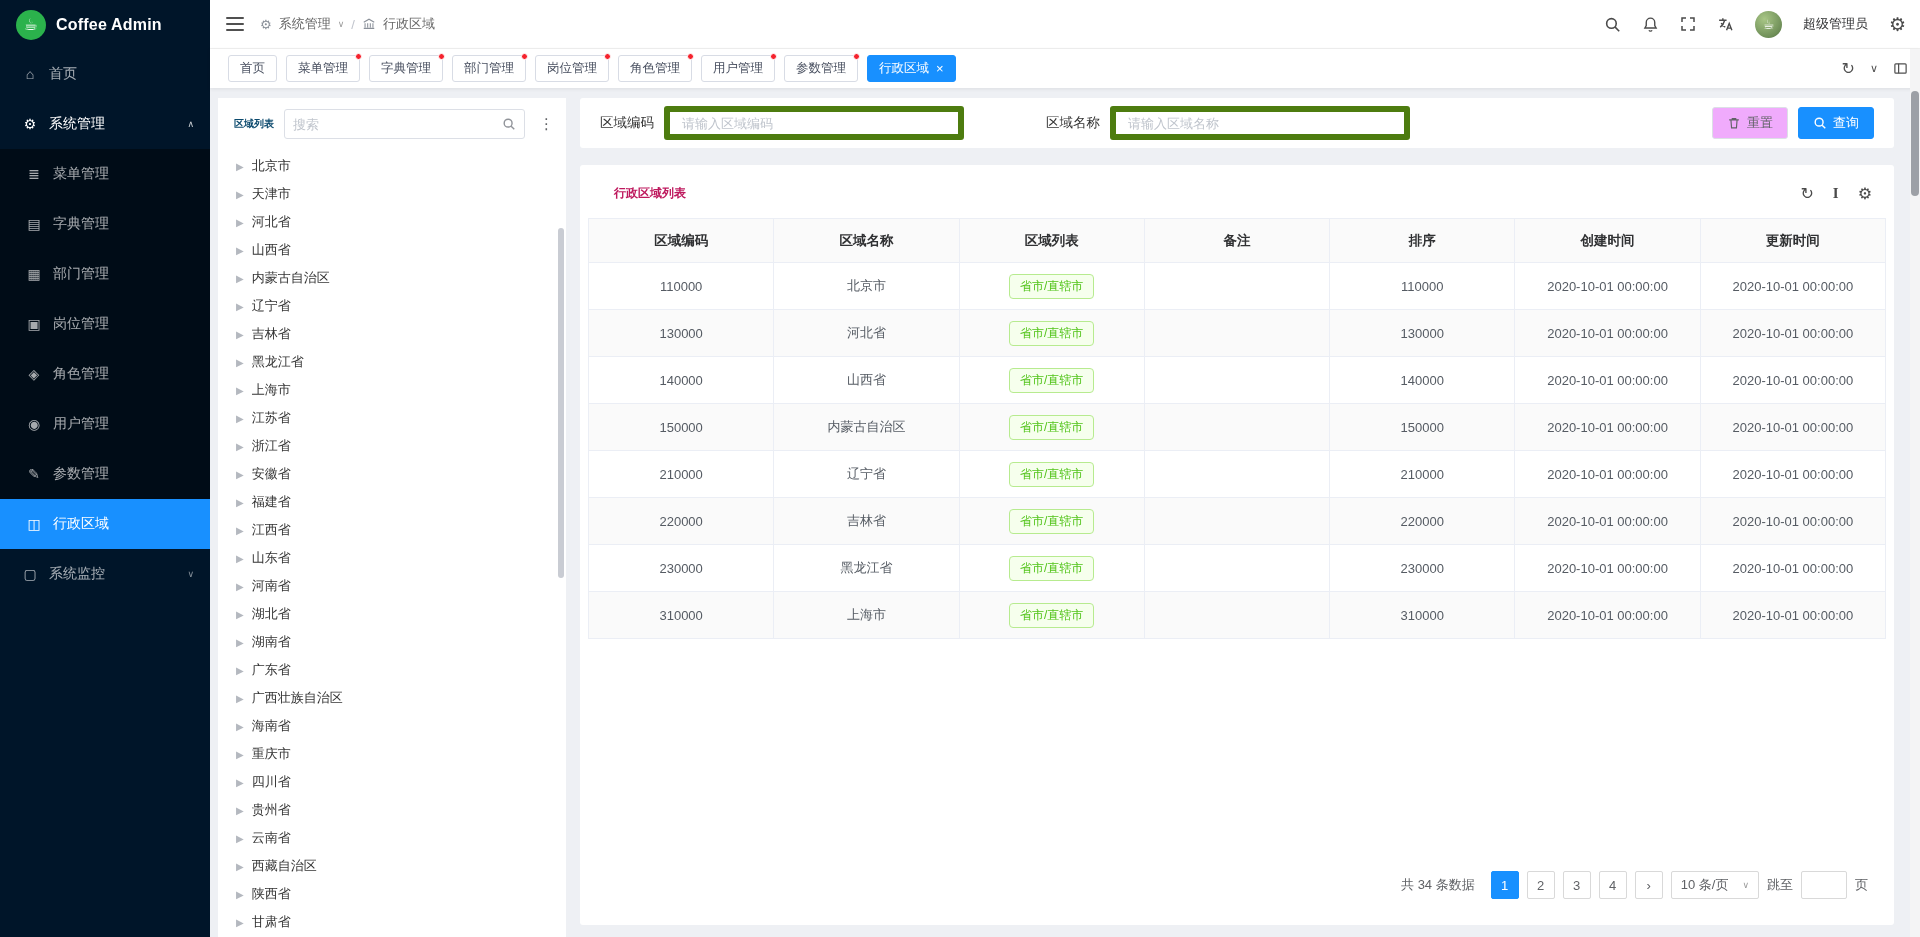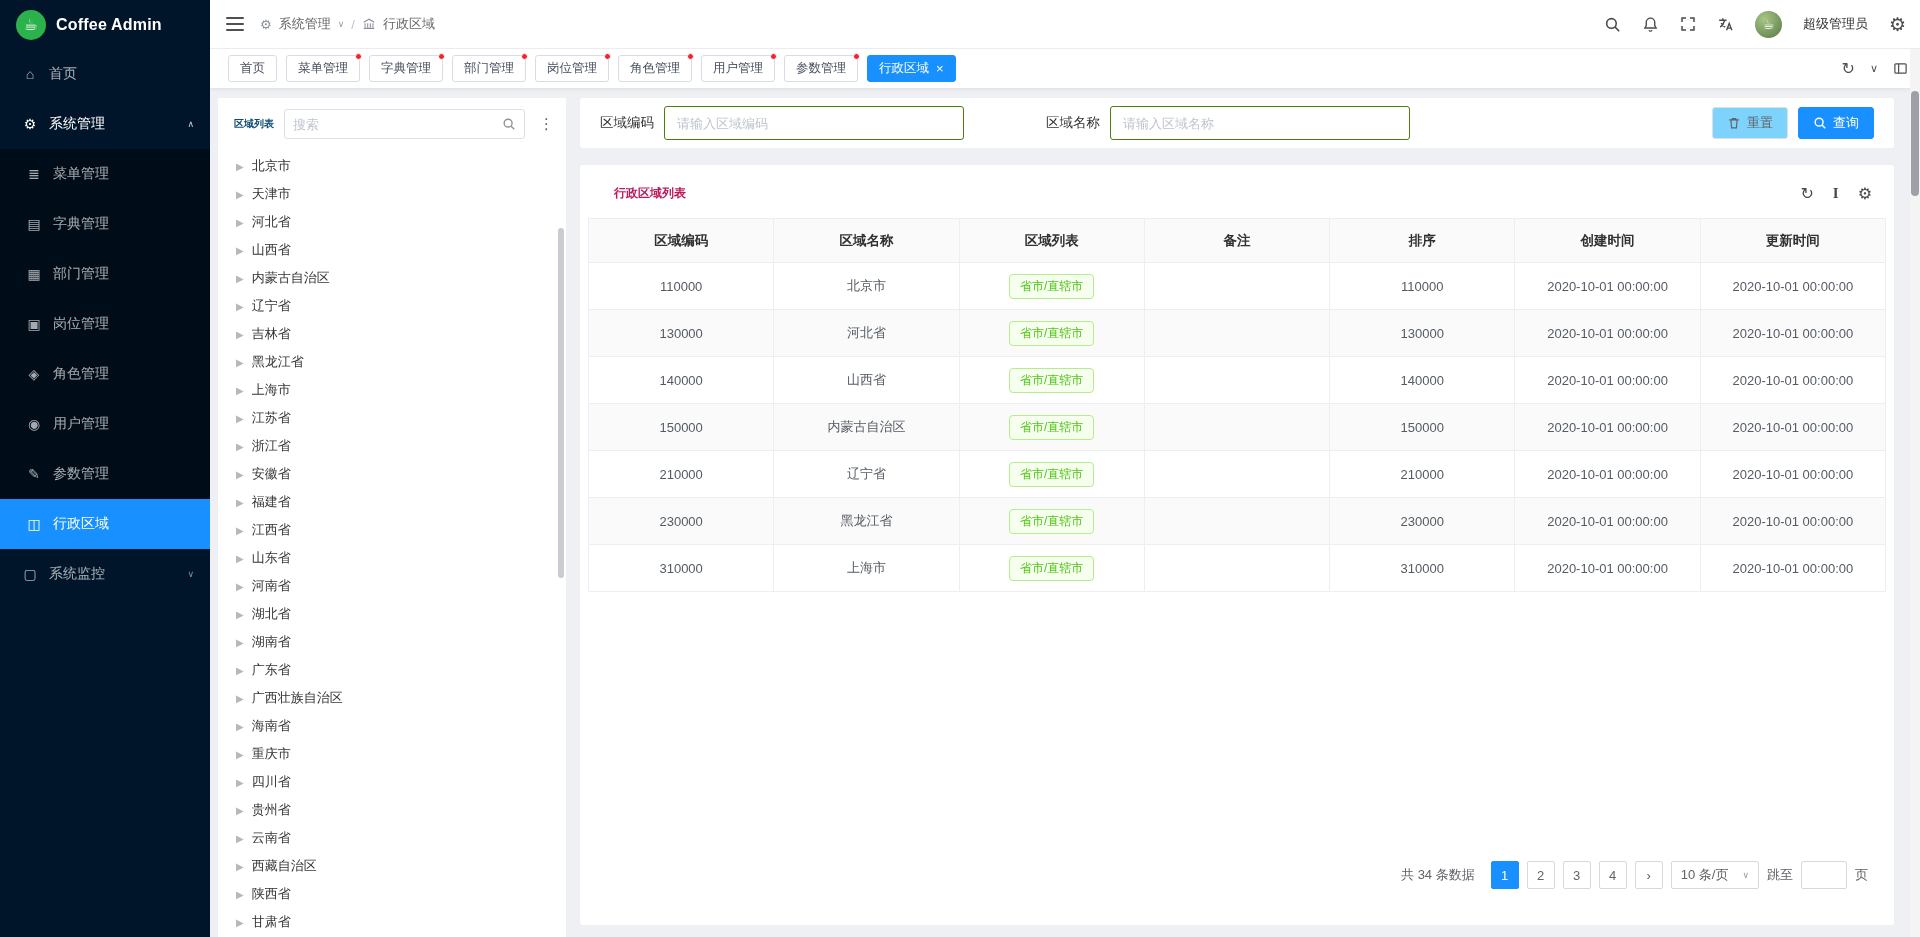--- a/index.html
+++ b/index.html
@@ -76,7 +76,7 @@
   .filter-card { background:#fff; border-radius:3px; height:50px; display:flex; align-items:center;
     padding:0 20px; margin-bottom:17px; flex-shrink:0; }
   .f-label { color:#333; margin-right:10px; white-space:nowrap; font-size:13.5px; }
-  .f-input { width:300px; height:34px; border:1px solid #4d7c0f; border-radius:3px;
+  .f-input { width:300px; height:34px; border:6px solid #4d7c0f; border-radius:3px;
     padding:0 12px; font-size:13px; outline:none; color:#303133; font-family:inherit; }
   .f-input::placeholder { color:#bfc4cc; }
   .f-group2 { margin-left:82px; display:flex; align-items:center; }

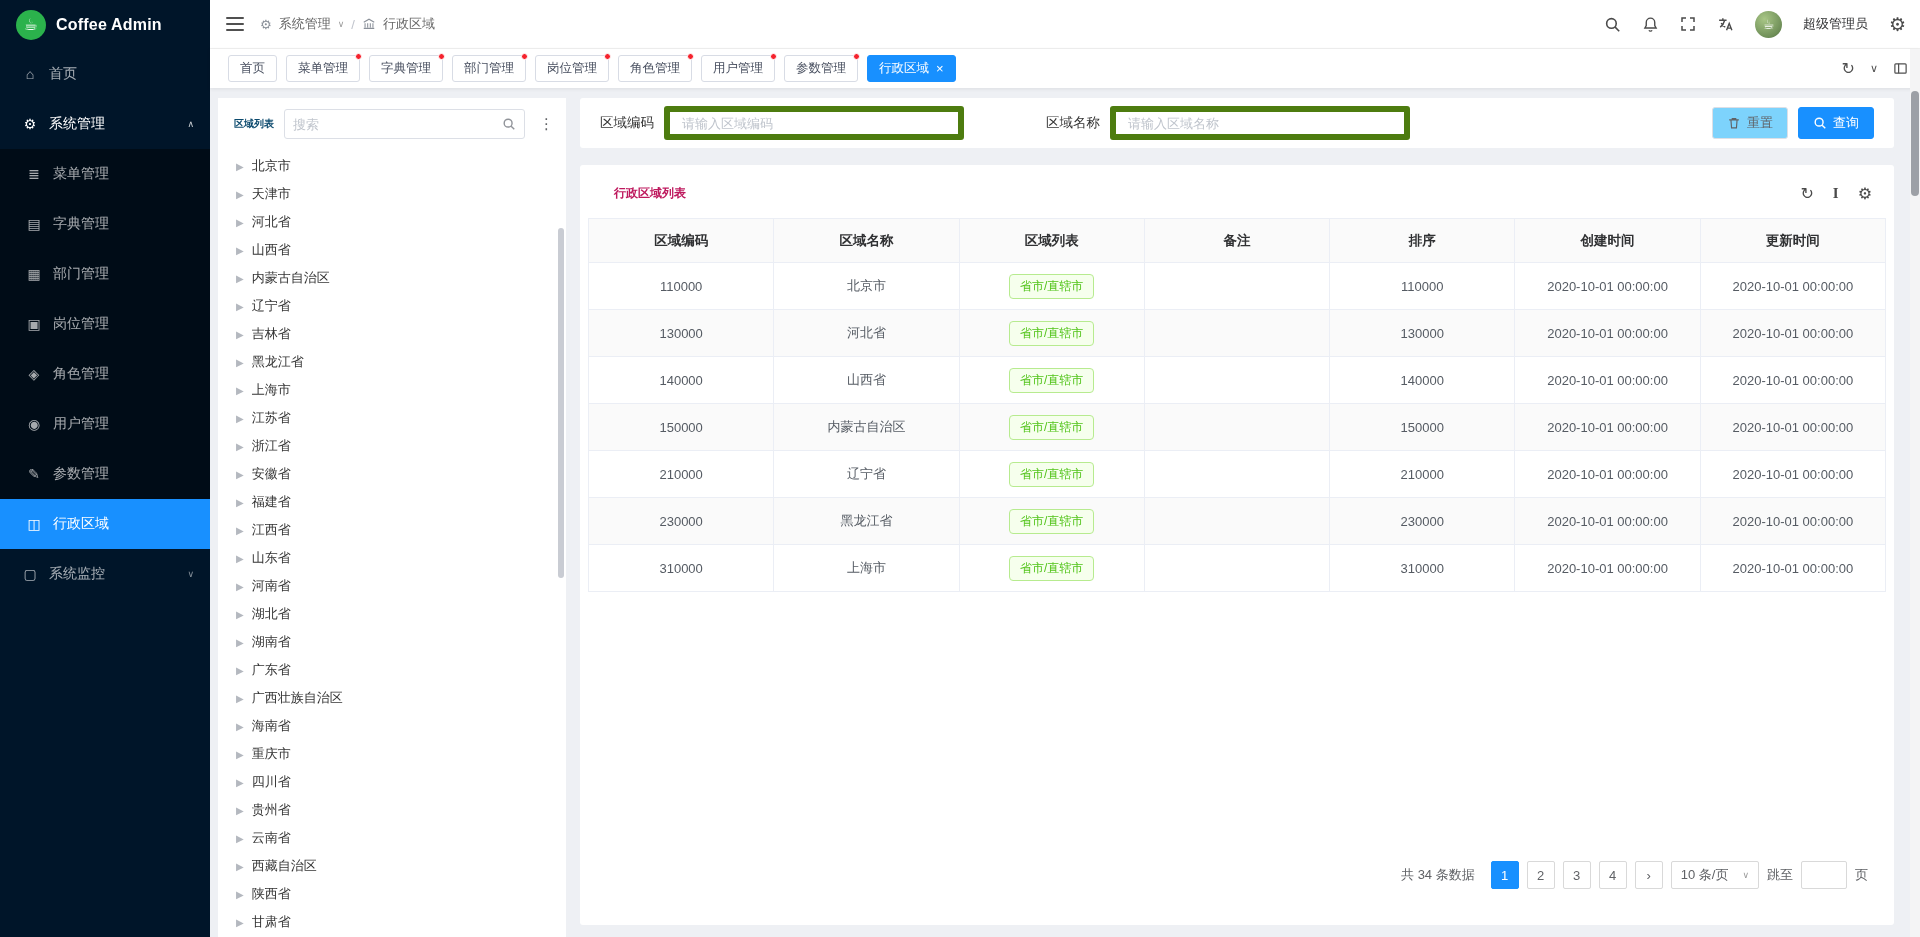--- a/index.html
+++ b/index.html
@@ -82,7 +82,7 @@
   .f-group2 { margin-left:82px; display:flex; align-items:center; }
   .filter-btns { margin-left:auto; display:flex; gap:10px; }
   .btn { height:32px; border-radius:3px; display:flex; align-items:center; gap:6px;
-    padding:0 14px; font-size:13px; cursor:pointer; border:1px solid #dcdfe6; background:#7dd3fc; color:#606266; font-family:inherit; }
+    padding:0 14px; font-size:13px; cursor:pointer; border:1px solid #dcdfe6; background:#f0abfc; color:#606266; font-family:inherit; }
   .btn-primary { background:#1890ff; border-color:#1890ff; color:#fff; }
   
   .table-card { flex:1; background:#fff; border-radius:3px; display:flex; flex-direction:column;

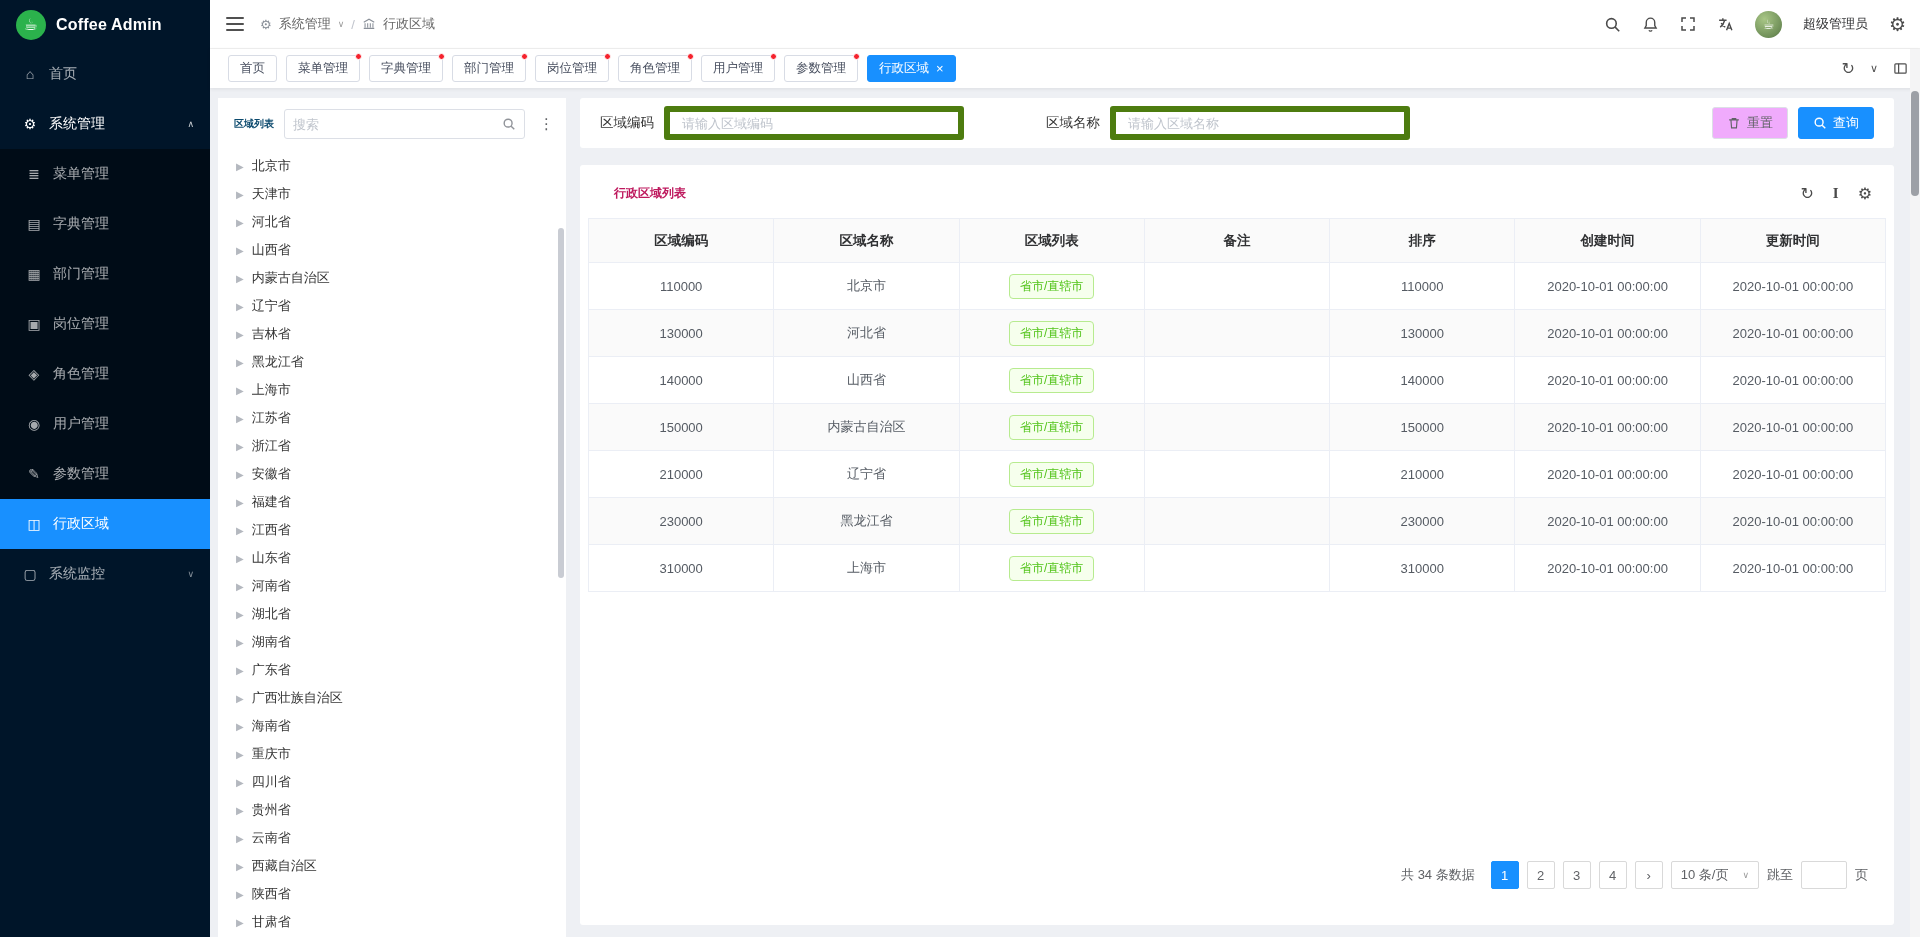--- a/index.html
+++ b/index.html
@@ -572,6 +572,15 @@
                 <td>2020-10-01 00:00:00</td>
               </tr>
 
+              <tr>
+                <td>220000</td>
+                <td>吉林省</td>
+                <td><span class="badge">省市/直辖市</span></td>
+                <td></td>
+                <td>220000</td>
+                <td>2020-10-01 00:00:00</td>
+                <td>2020-10-01 00:00:00</td>
+              </tr>
 
               <tr>
                 <td>230000</td>

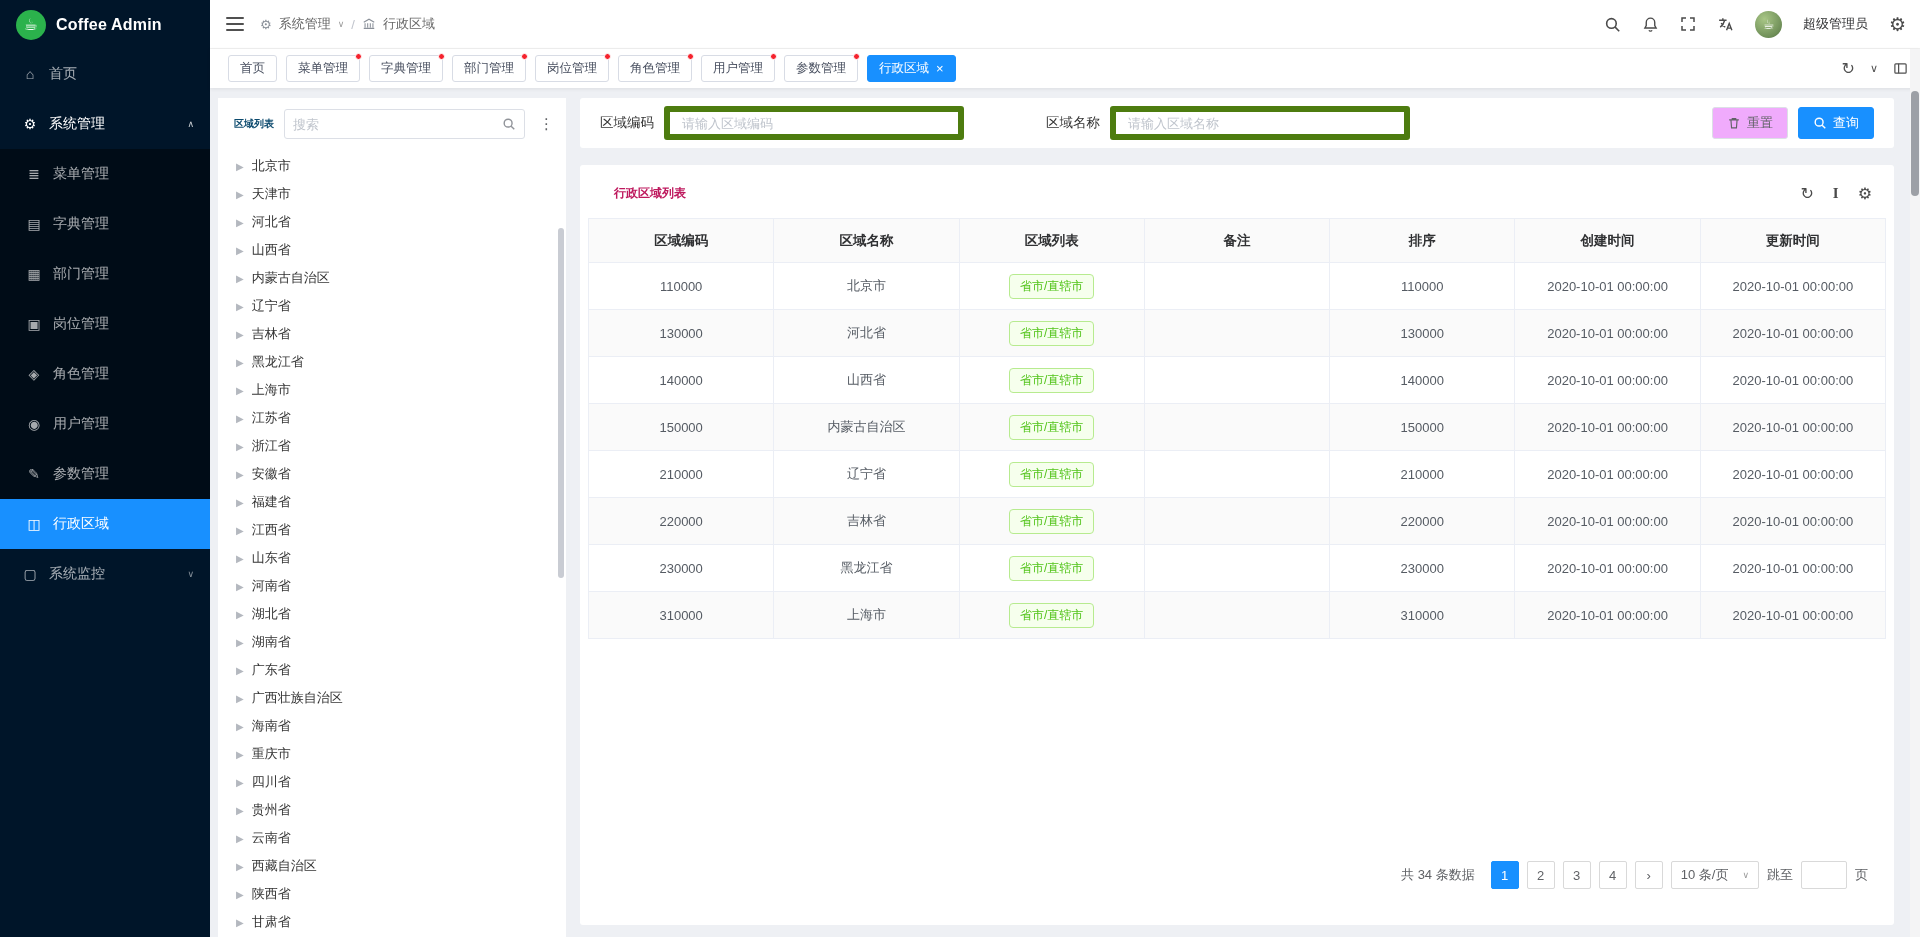--- a/index.html
+++ b/index.html
@@ -100,7 +100,7 @@
     background:#f6ffed; border:1px solid #b7eb8f; border-radius:4px; white-space:nowrap; }
   
   .card-foot { margin-top:auto; display:flex; align-items:center; justify-content:flex-end;
-    gap:8px; padding:14px 26px 36px; color:#606266; font-size:13px; }
+    gap:8px; padding:14px 26px 26px; color:#606266; font-size:13px; }
   .total-text { margin-right:8px; }
   .page-btn { min-width:28px; height:28px; border:1px solid #d9d9d9; border-radius:2px; background:#fff;
     color:#606266; display:flex; align-items:center; justify-content:center; cursor:pointer;

